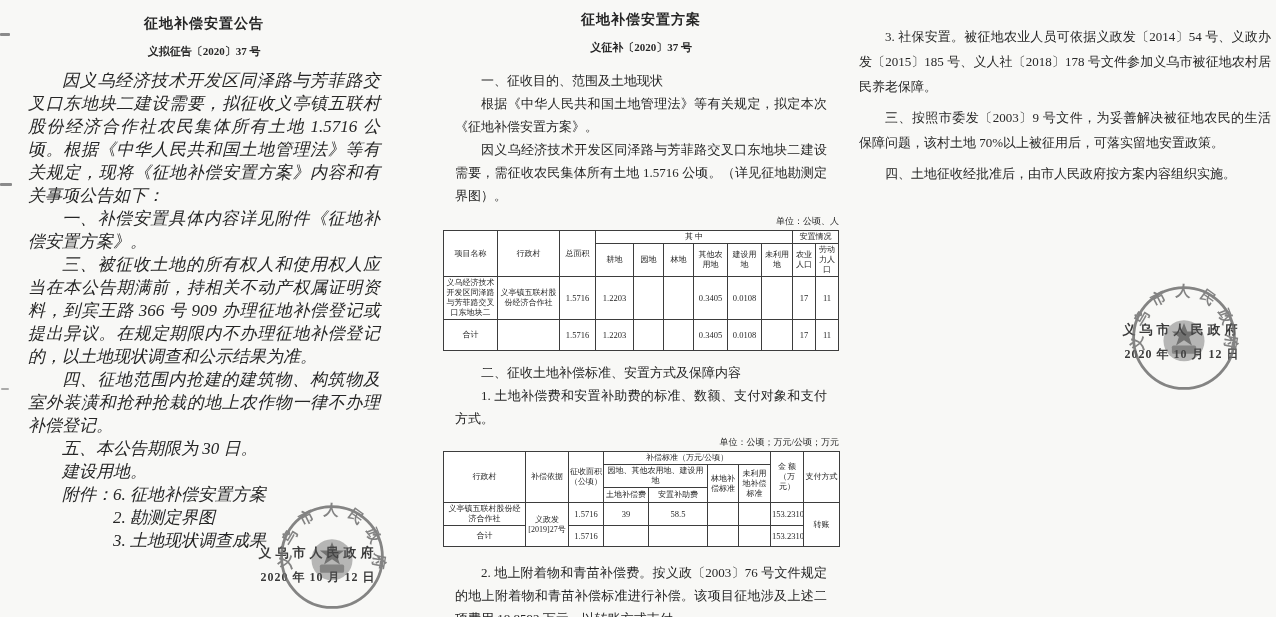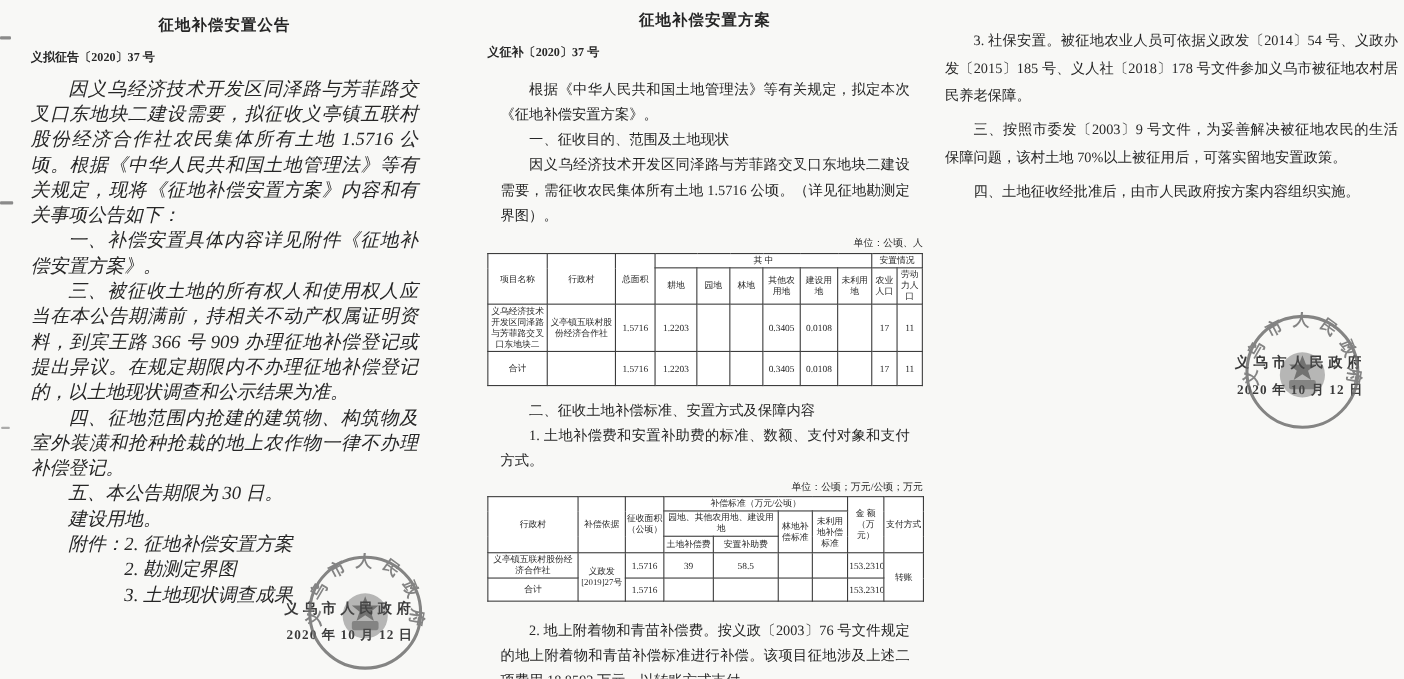--- a/index.html
+++ b/index.html
@@ -15,7 +15,7 @@
   .page-c{left:859px;top:20px;width:412px;height:590px;}
 
   h1.doc-title{margin:2px 0 0;font-size:14px;line-height:24px;font-weight:bold;text-align:center;letter-spacing:1px;}
-  .doc-no{margin-top:8px;font-size:11px;font-weight:bold;}
+  .doc-no{margin-top:8px;font-size:11px;font-weight:bold;text-align:center;}
 
   .body-a{margin-top:10px;font-size:17px;line-height:23px;text-align:justify;font-style:italic;}
   .body-a p{margin:0;text-indent:2em;}

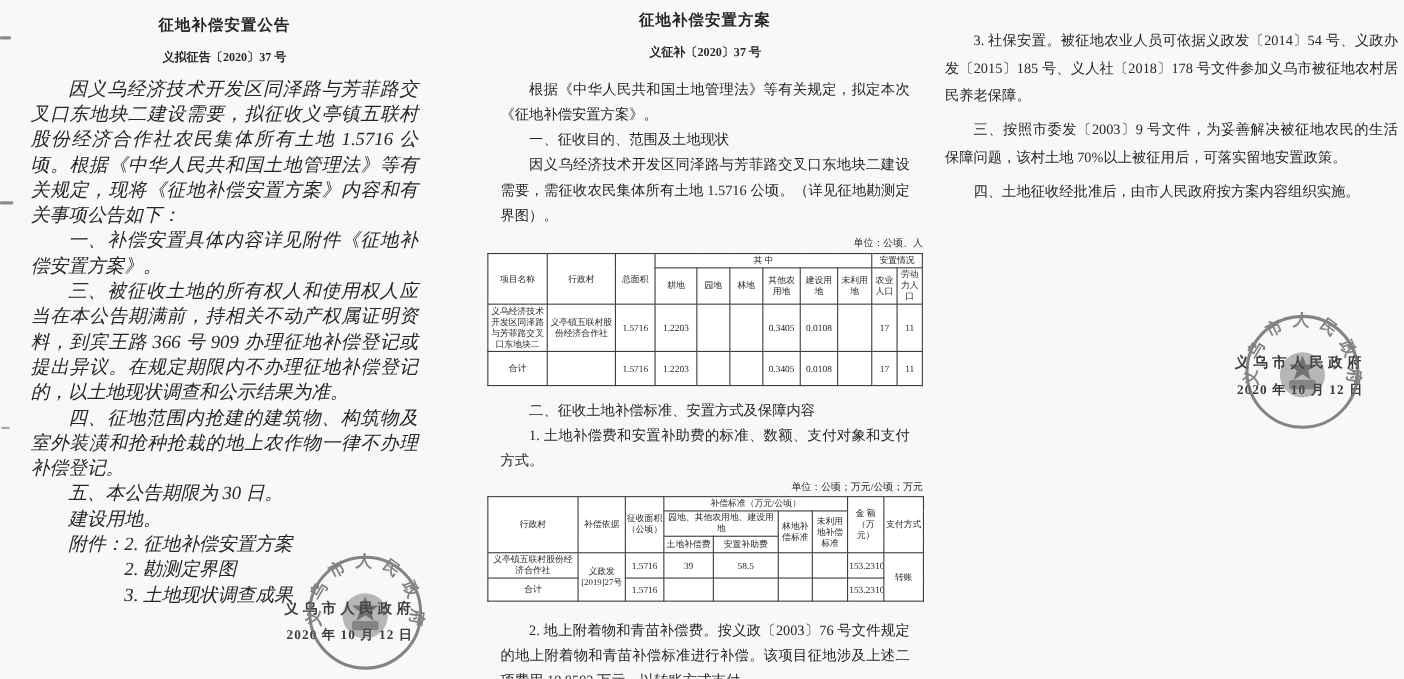--- a/index.html
+++ b/index.html
@@ -101,8 +101,8 @@
   <div class="doc-no">义征补〔2020〕37 号</div>
 
   <div class="body-b">
+    <p>一、征收目的、范围及土地现状</p>
     <p>根据《中华人民共和国土地管理法》等有关规定，拟定本次《征地补偿安置方案》。</p>
-    <p>一、征收目的、范围及土地现状</p>
     <p>因义乌经济技术开发区同泽路与芳菲路交叉口东地块二建设需要，需征收农民集体所有土地 1.5716 公顷。（详见征地勘测定界图）。</p>
   </div>
 

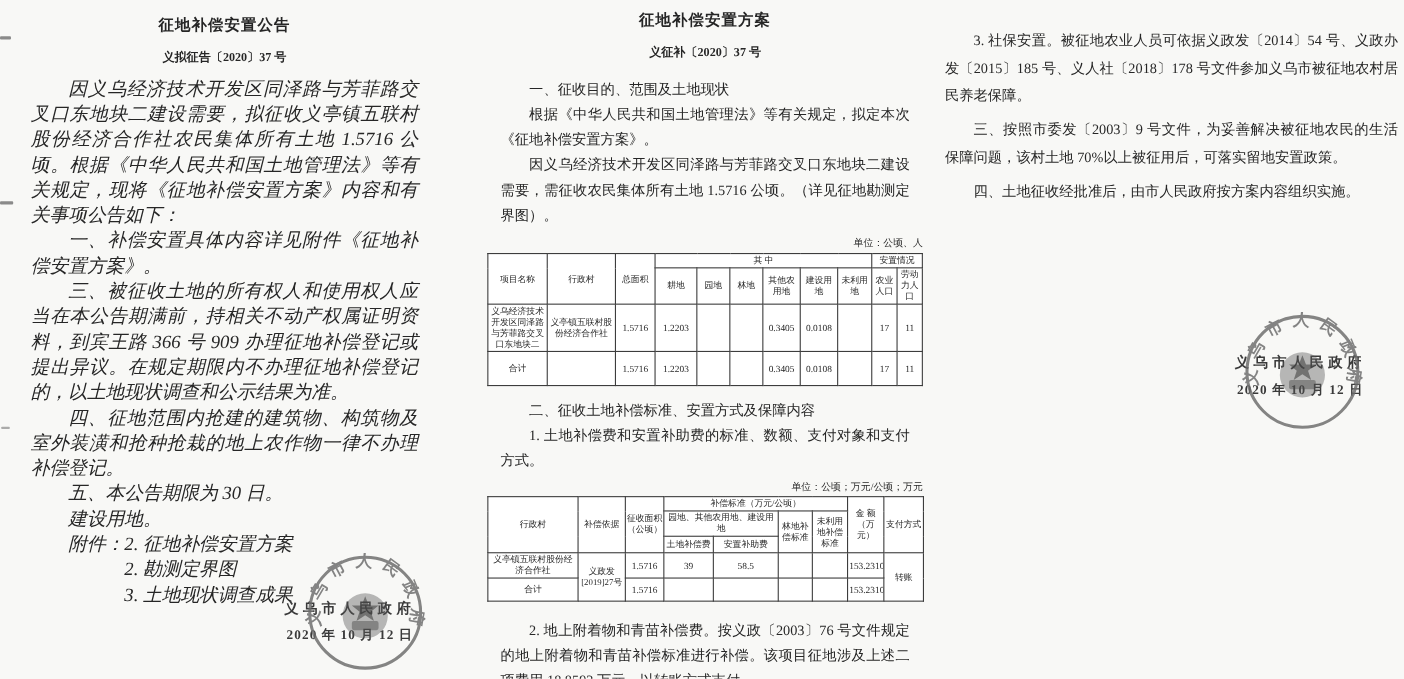--- a/index.html
+++ b/index.html
@@ -75,7 +75,7 @@
     <p>四、征地范围内抢建的建筑物、构筑物及室外装潢和抢种抢栽的地上农作物一律不办理补偿登记。</p>
     <p>五、本公告期限为 30 日。</p>
     <p>建设用地。</p>
-    <p>附件：2. 征地补偿安置方案</p>
+    <p>附件：6. 征地补偿安置方案</p>
     <p class="attach-item">2. 勘测定界图</p>
     <p class="attach-item">3. 土地现状调查成果</p>
   </div>

